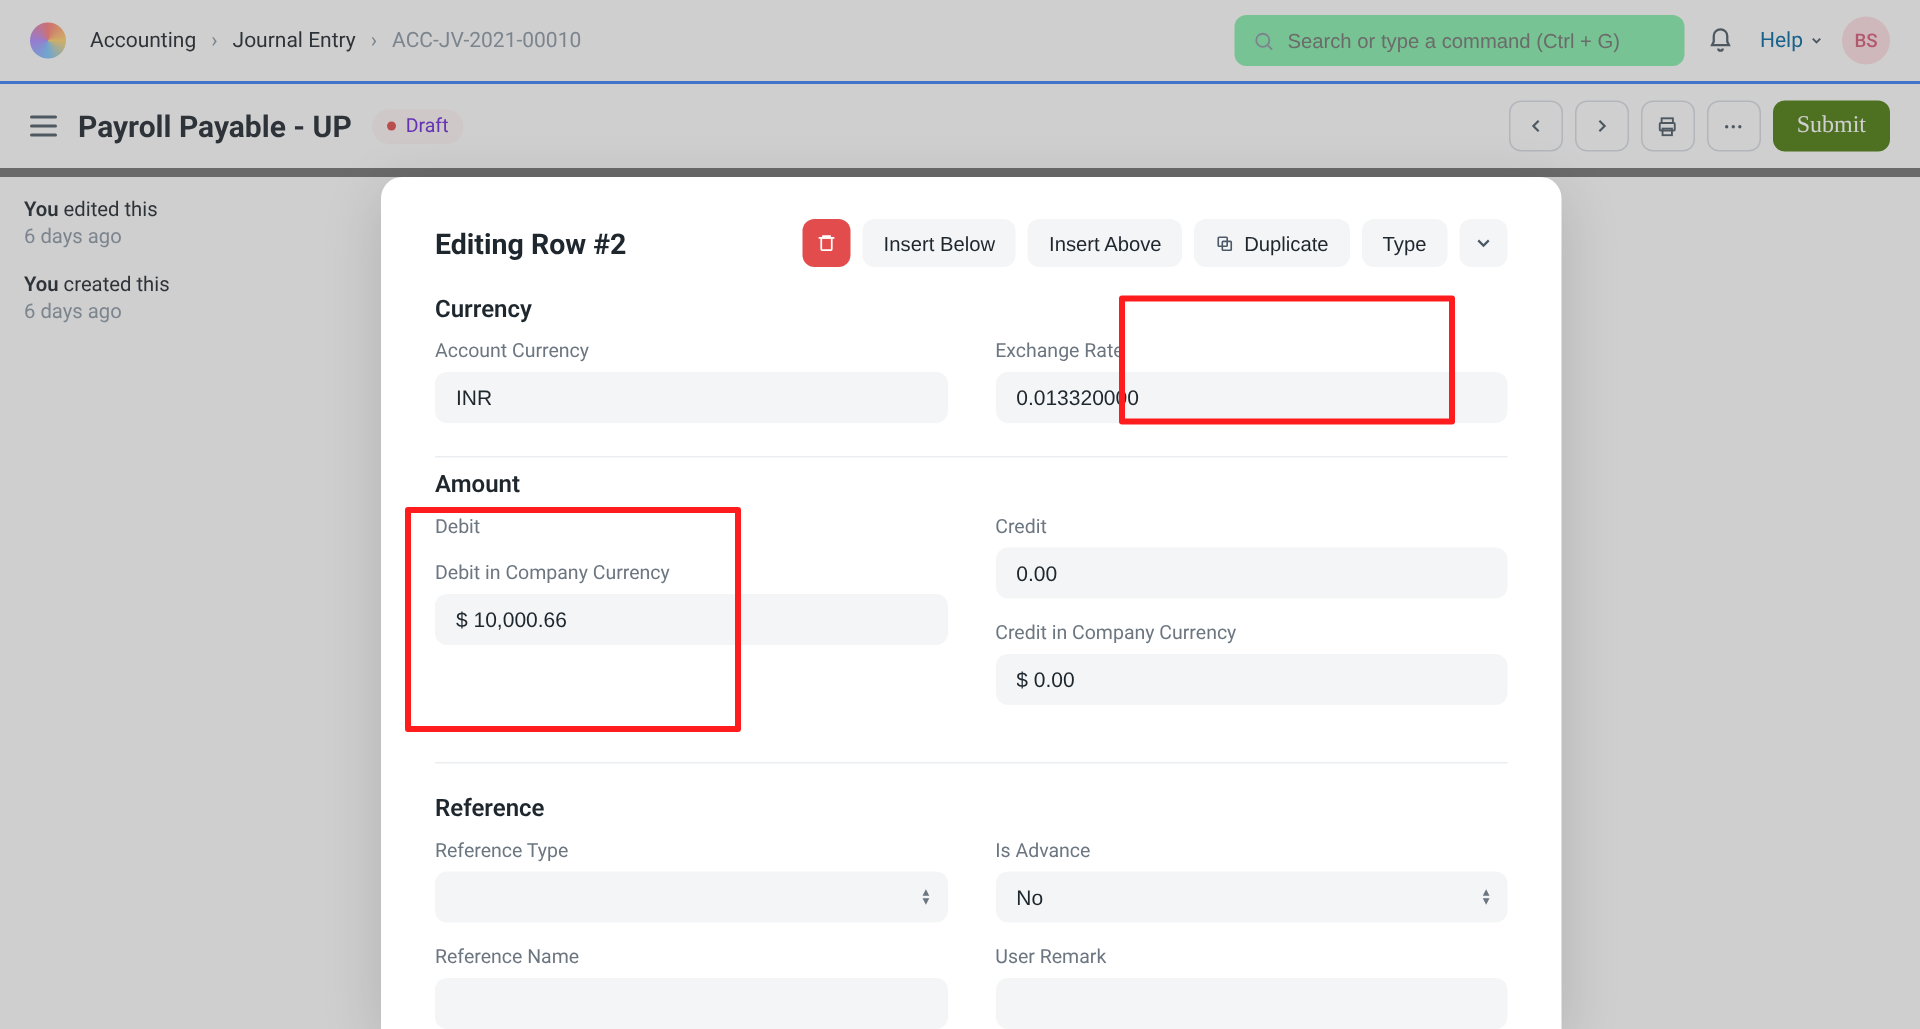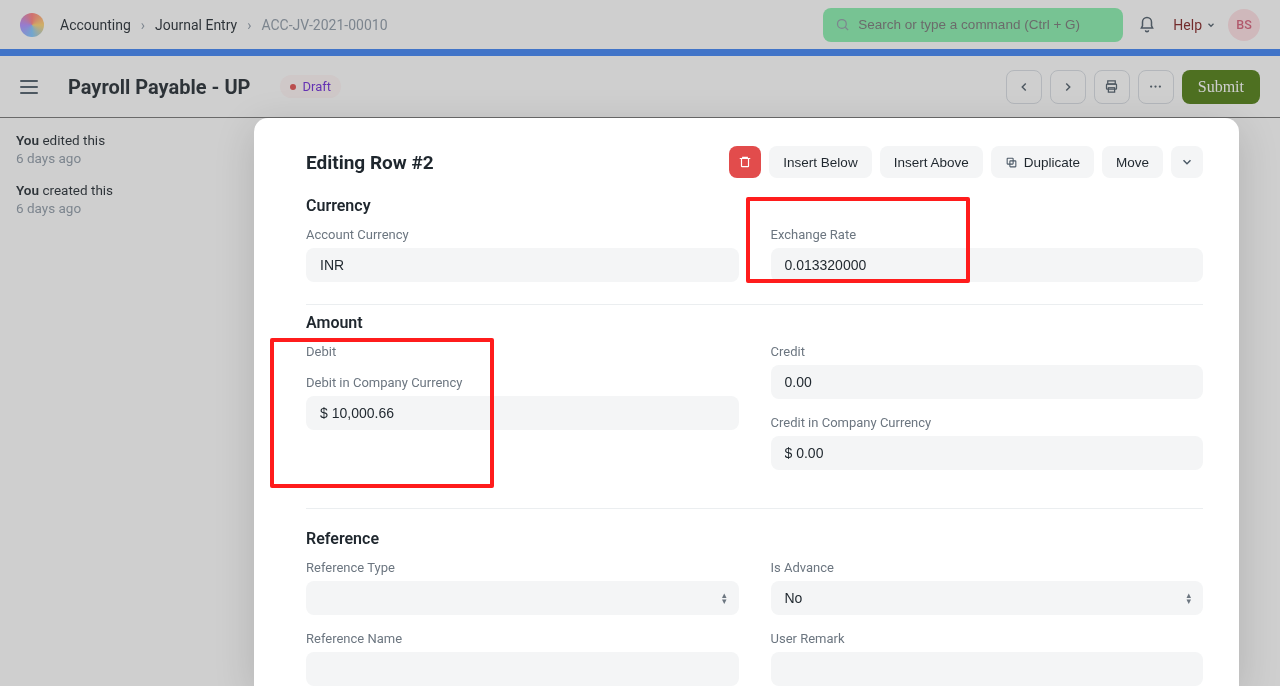--- a/index.html
+++ b/index.html
@@ -22,7 +22,7 @@
 }
 .topbar {
   height: 56px;
-  border-bottom: 7px solid #3b82f6;
+  border-bottom: 2px solid #3b82f6;
   display: flex;
   align-items: center;
   padding: 0 20px;

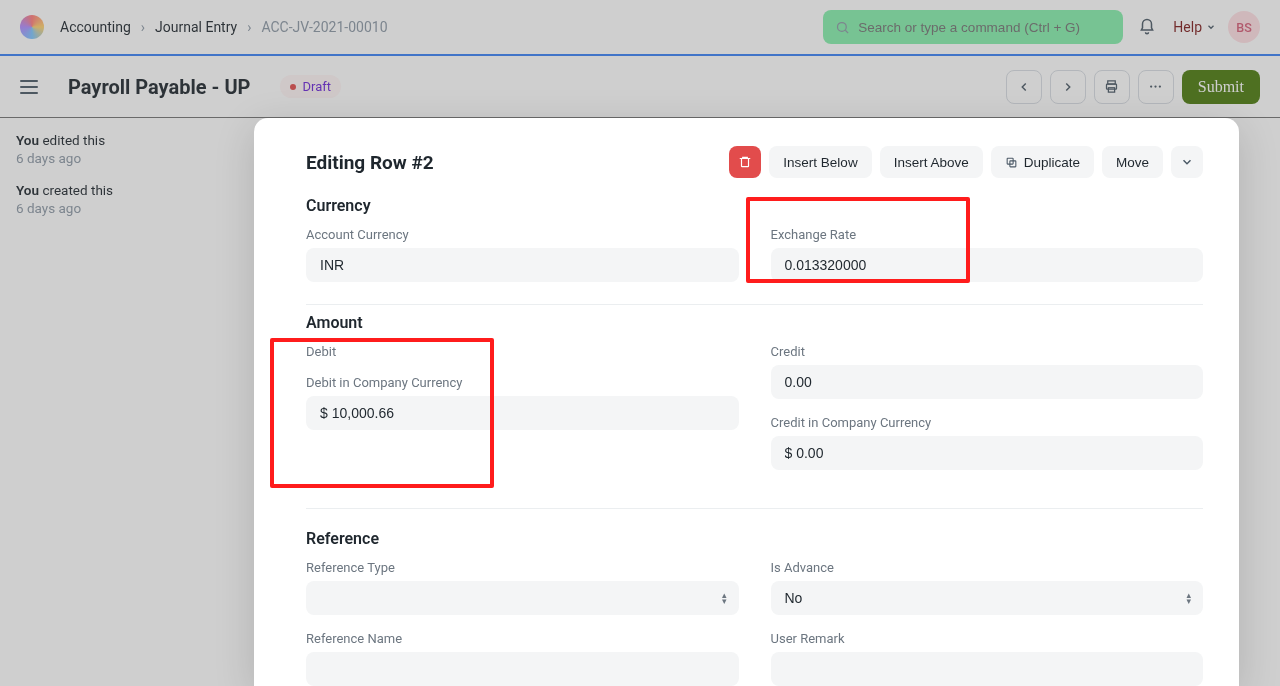--- a/index.html
+++ b/index.html
@@ -48,7 +48,7 @@
   display: inline-flex; align-items:center; justify-content:center;
   color: #4c5a67; margin-left: 8px; cursor: pointer;
 }
-.help { display: inline-flex; align-items: center; gap: 4px; color: #7f1d1d; margin-left: 10px; cursor:pointer; }
+.help { display: inline-flex; align-items: center; gap: 4px; color: #0369a1; margin-left: 10px; cursor:pointer; }
 .avatar { width: 32px; height: 32px; border-radius: 50%; background: #ffe0e4; color:#d65c77;
   display:inline-flex;align-items:center;justify-content:center;font-weight:500;margin-left:12px; font-size:12.5px; }
 

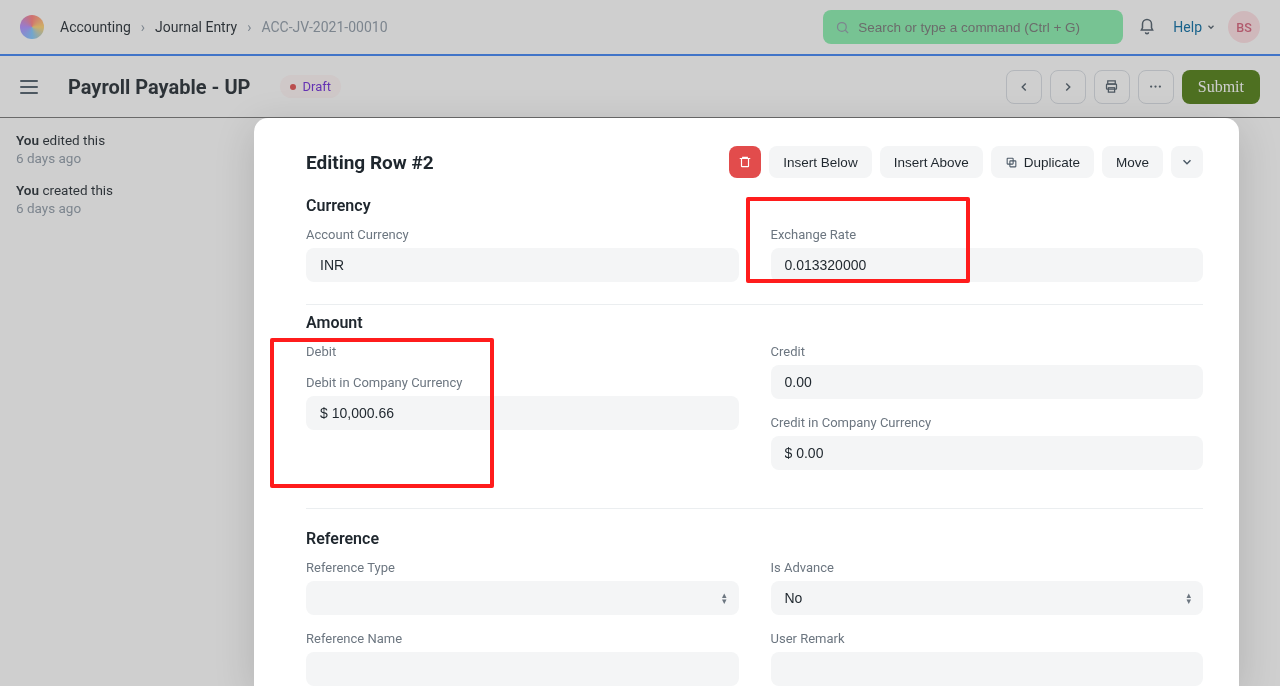--- a/index.html
+++ b/index.html
@@ -53,8 +53,8 @@
   display:inline-flex;align-items:center;justify-content:center;font-weight:500;margin-left:12px; font-size:12.5px; }
 
 .header-row {
-  height: 62px; border-bottom: 1px solid #737373;
-  display:flex; align-items:center; padding: 0 20px; gap: 30px;
+  height: 62px; border-bottom: 6px solid #737373;
+  display:flex; align-items:center; padding: 0 20px; gap: 14px;
 }
 .hamburger { width:18px; display:flex; flex-direction:column; gap:4px; cursor:pointer; }
 .hamburger span { height:2px; background:#4c5a67; border-radius:2px; }

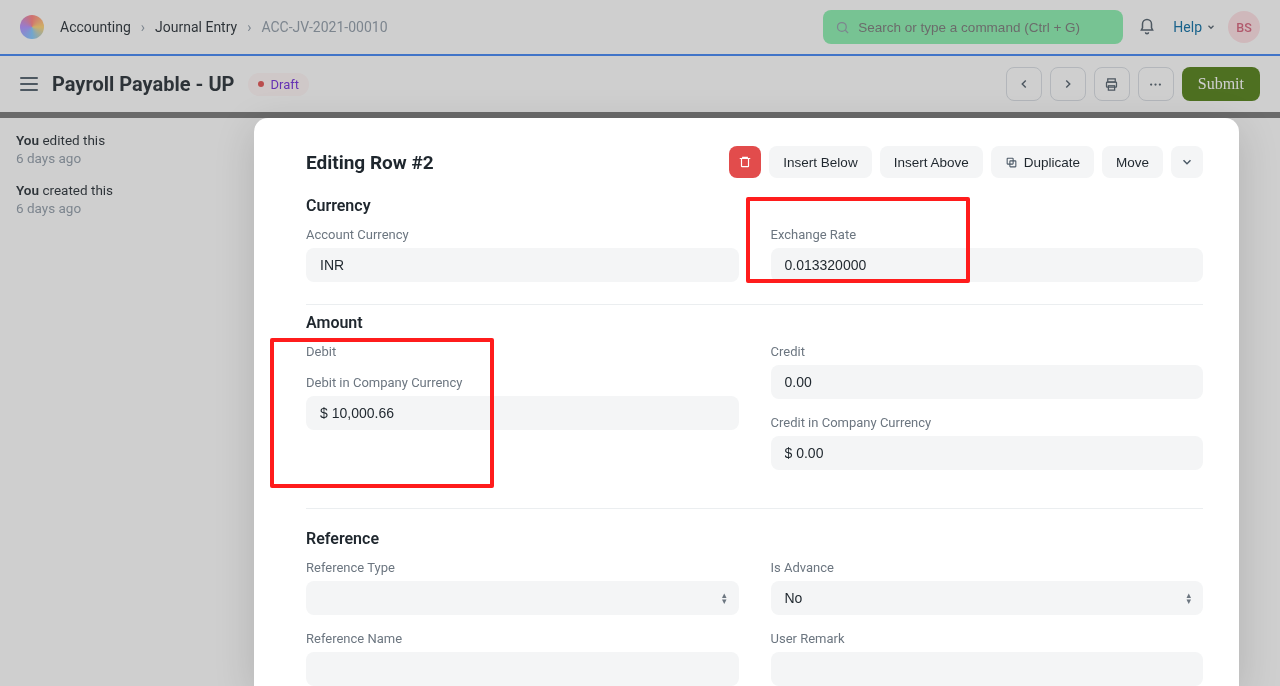--- a/index.html
+++ b/index.html
@@ -81,10 +81,10 @@
 
 .modal {
   position:absolute; z-index:10;
-  left: 254px; top: 118px; width: 985px; height: 568px;
+  left: 254px; top: 118px; width: 787px; height: 568px;
   background:#fff; border-radius: 14px 14px 0 0;
   box-shadow: 0 10px 40px rgba(0,0,0,0.15);
-  padding: 28px 36px 0 52px;
+  padding: 28px 36px 0 36px;
   overflow:hidden;
 }
 .modal-header { display:flex; align-items:center; margin-bottom: 18px; }

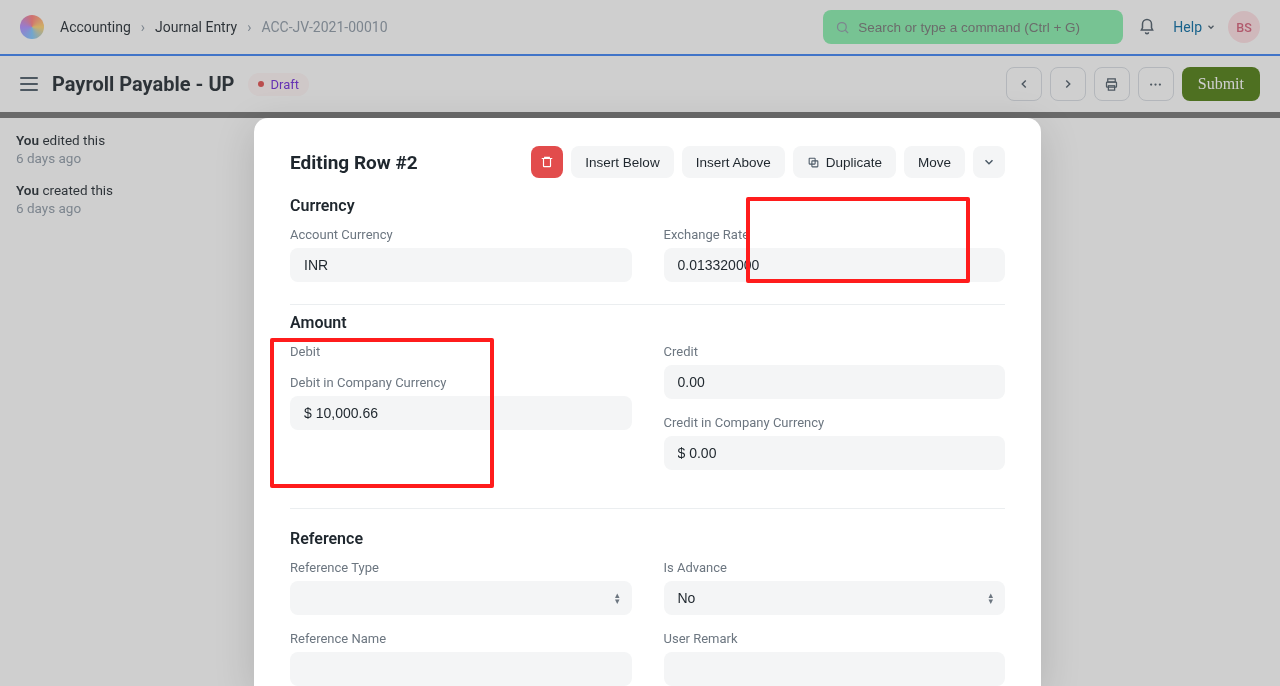--- a/index.html
+++ b/index.html
@@ -219,7 +219,7 @@
           </svg>
         <span>Duplicate</span>
       </button>
-      <button class="act-btn">Move</button>
+      <button class="act-btn">Type</button>
       <button class="act-btn icon-only">
         <svg width="14" height="14" viewBox="0 0 24 24" fill="none" stroke="#4c5a67" stroke-width="2.5">
             <polyline points="6 9 12 15 18 9"></polyline>

